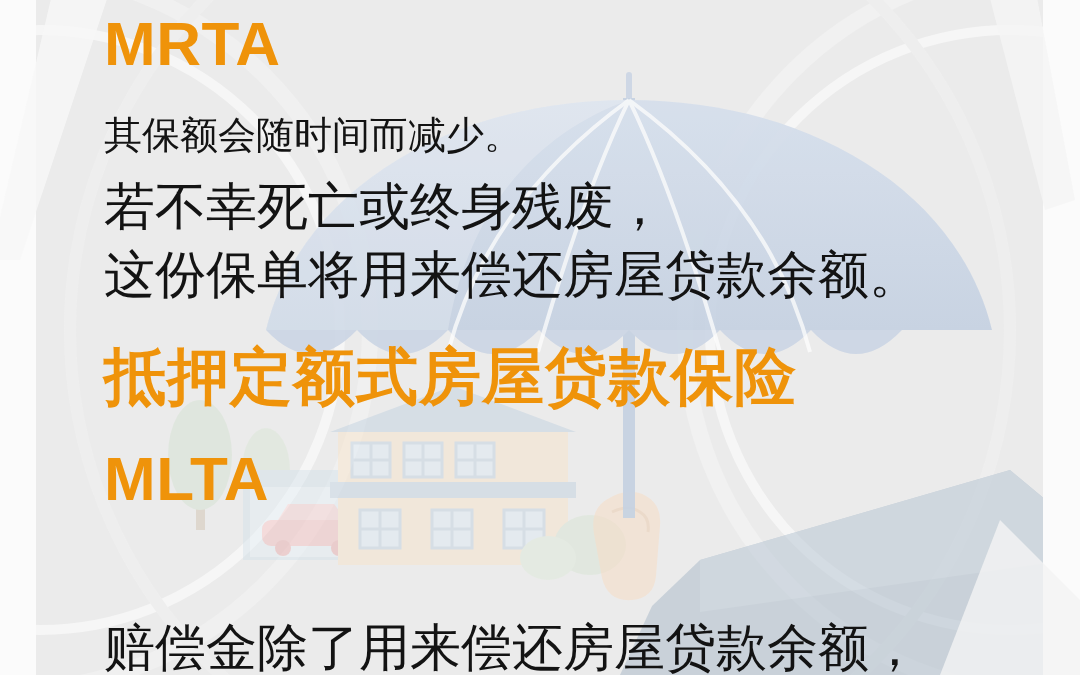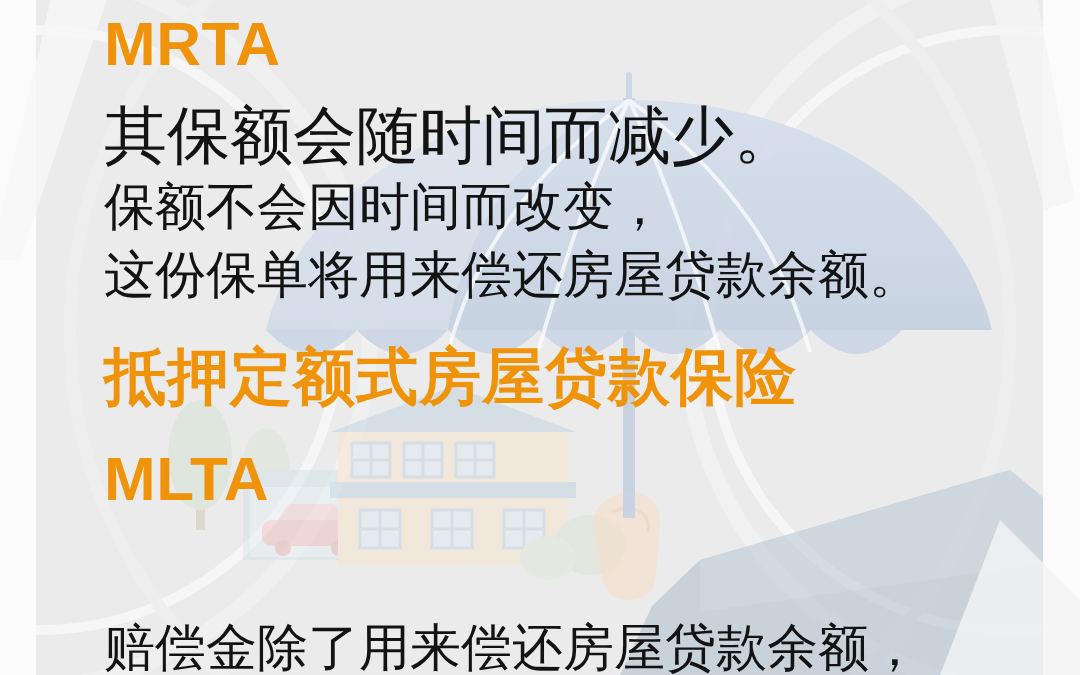--- a/index.html
+++ b/index.html
@@ -61,7 +61,7 @@
 
   
   #mrta-title     { top: 8px;   font-size: 62px; line-height: 72px; }
-  #mrta-line-1    { top: 104px; font-size: 63px; line-height: 62px; }
+  #mrta-line-1    { top: 104px; font-size: 38px; line-height: 62px; }
   #mrta-line-2    { top: 176px; font-size: 51px; line-height: 62px; }
   #mrta-line-3    { top: 244px; font-size: 51px; line-height: 62px; }
 

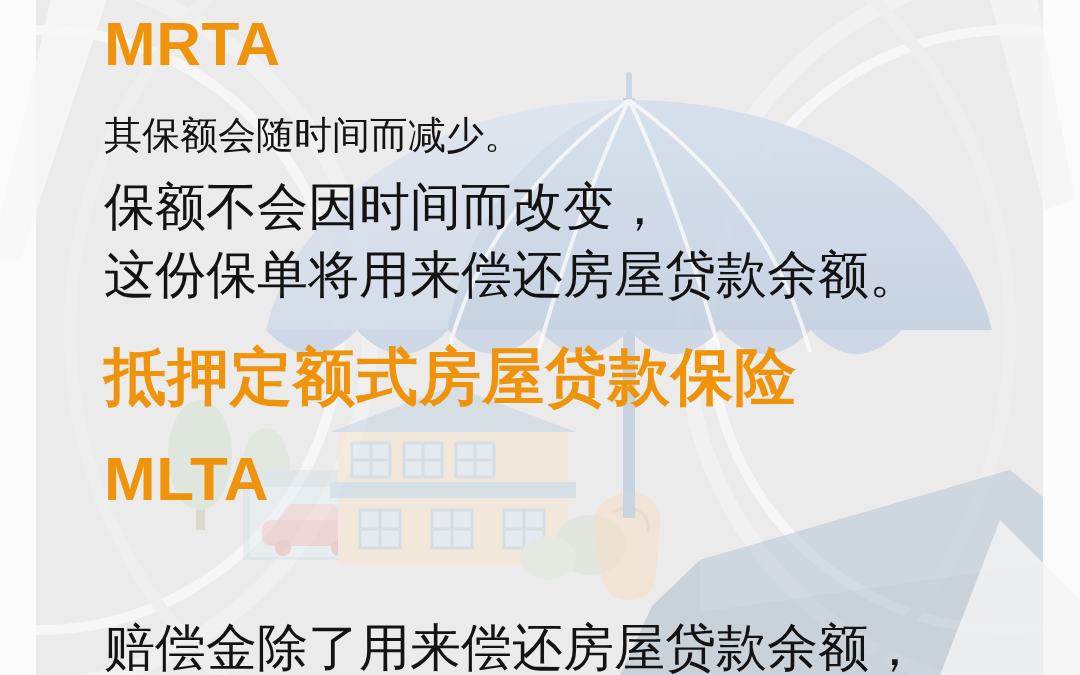--- a/index.html
+++ b/index.html
@@ -216,7 +216,7 @@
 
     <div class="tx body-cn" id="mrta-line-1">其保额会随时间而减少。</div>
 
-    <div class="tx body-cn" id="mrta-line-2">保额不会因时间而改变，</div>
+    <div class="tx body-cn" id="mrta-line-2">若不幸死亡或终身残废，</div>
 
     <div class="tx body-cn" id="mrta-line-3">这份保单将用来偿还房屋贷款余额。</div>
 

